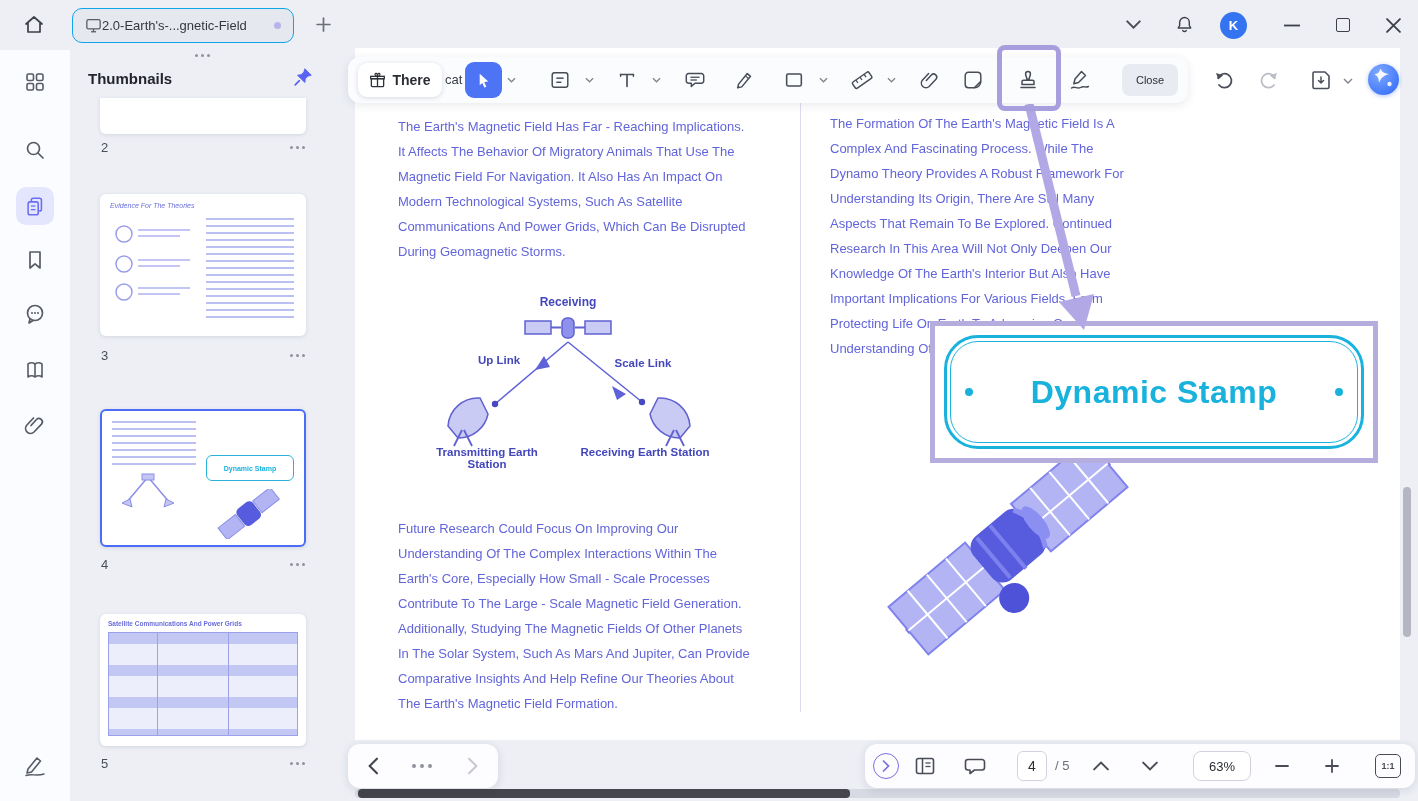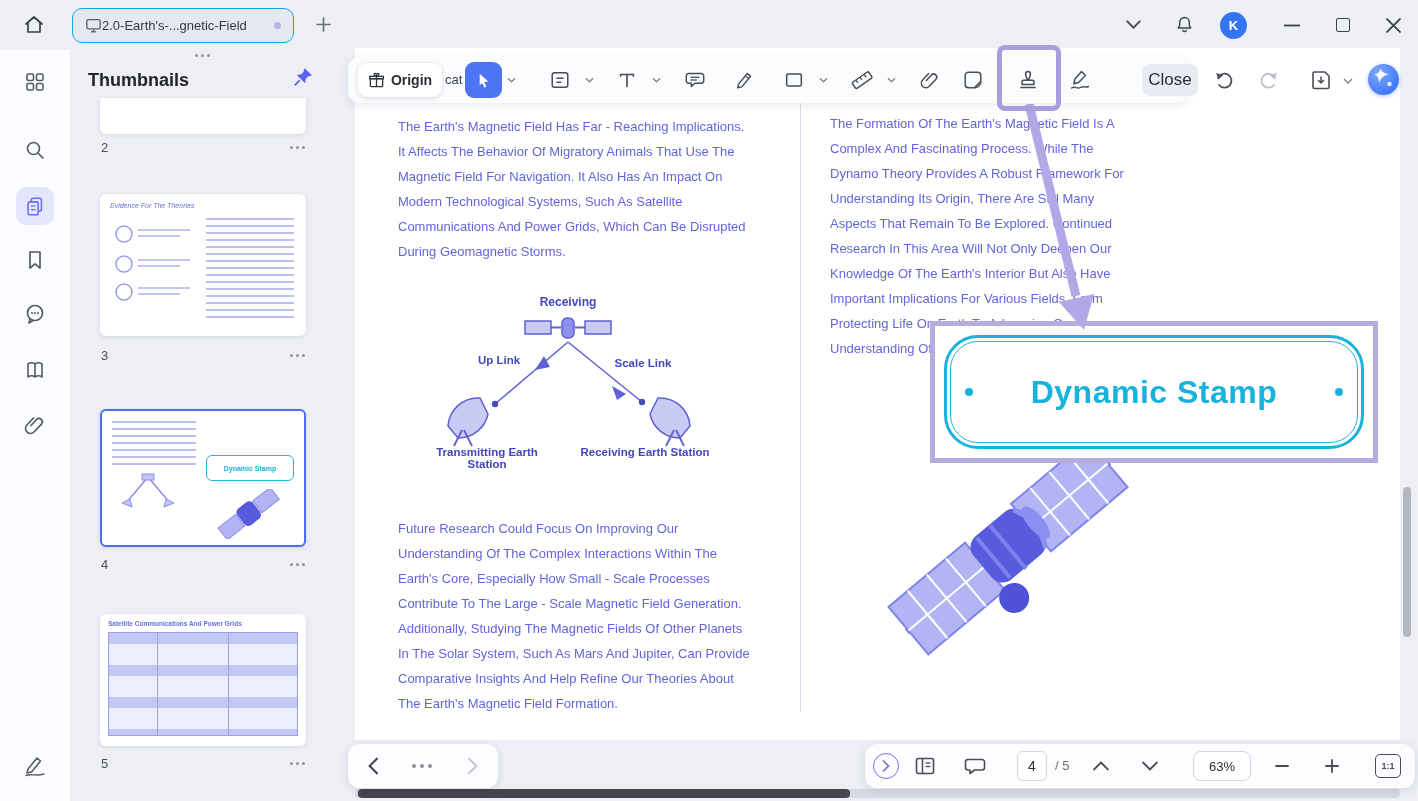--- a/index.html
+++ b/index.html
@@ -25,7 +25,7 @@
 
   
   #thumbpanel { position:absolute; left:70px; top:50px; width:278px; height:751px; }
-  .panel-title { position:absolute; left:18px; top:20px; font-size:18px; font-weight:700; color:#23252c; }
+  .panel-title { position:absolute; left:18px; top:20px; font-size:15px; font-weight:700; color:#23252c; }
   .card { position:absolute; left:30px; width:206px; background:#fff; border-radius:6px;
           box-shadow:0 1px 4px rgba(40,45,80,.12); overflow:hidden; }
   .thumb-row { position:absolute; left:31px; width:204px; display:flex; justify-content:space-between; align-items:center; }

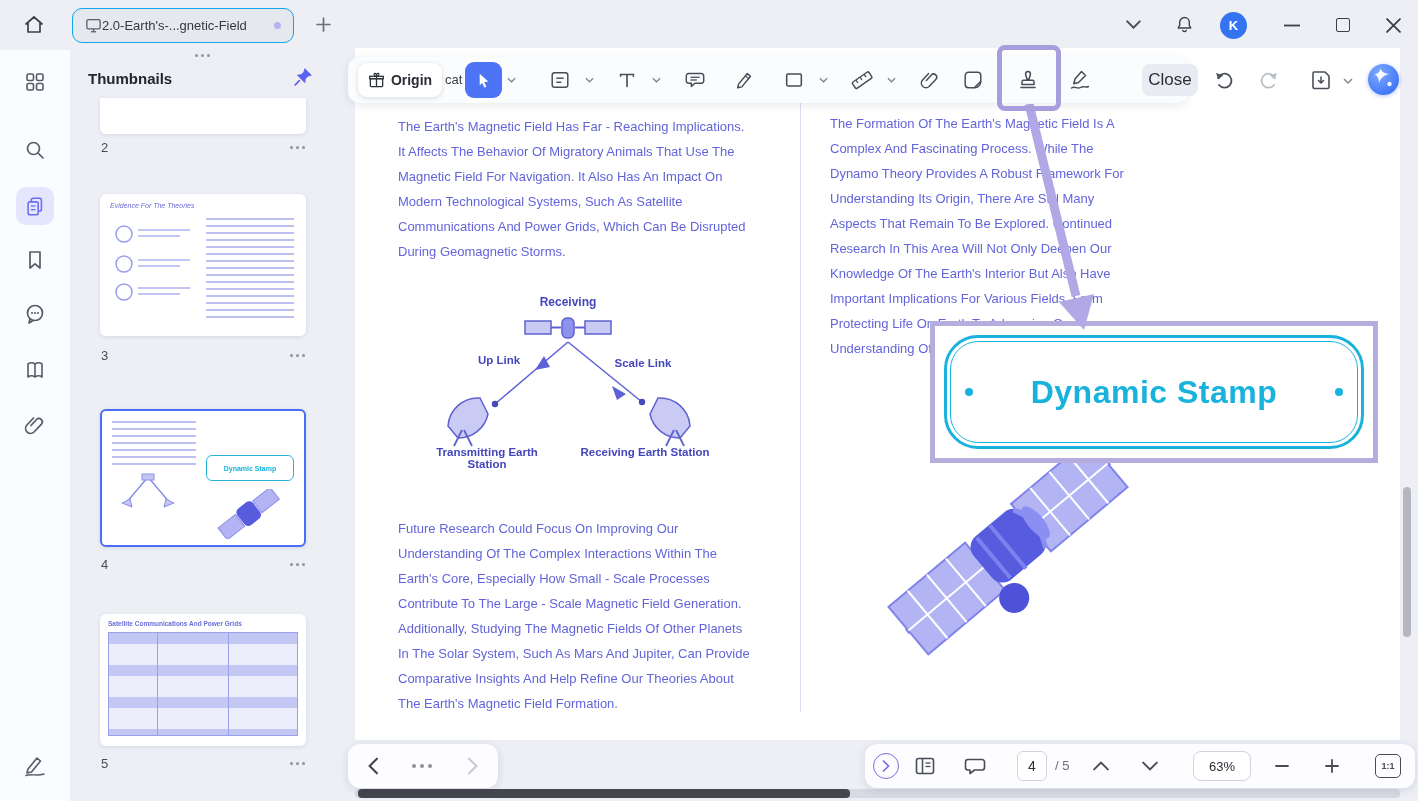--- a/index.html
+++ b/index.html
@@ -393,7 +393,7 @@
       <line x1="9" y1="4.6" x2="9" y2="15.5" stroke="#2f333b" stroke-width="1.4"></line>
       <path d="M9 4.5 C6.5 4.5 5.5 1.8 7.3 1.5 C8.6 1.3 9 3 9 4.5 M9 4.5 C11.5 4.5 12.5 1.8 10.7 1.5 C9.4 1.3 9 3 9 4.5" fill="none" stroke="#2f333b" stroke-width="1.2"></path>
     </svg>
-    <span>Origin</span>
+    <span>There</span>
   </div>
 
   <div class="clip-label">cat</div>

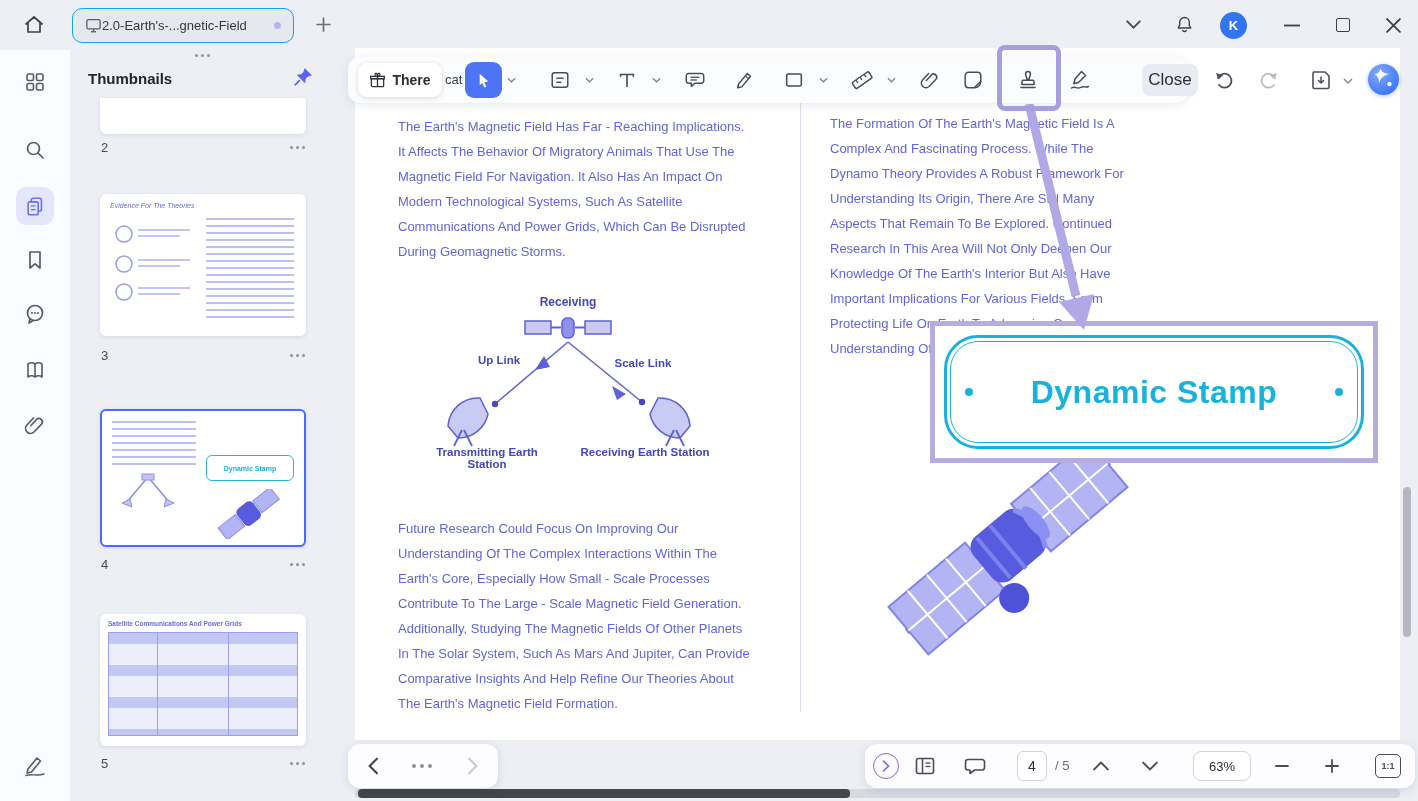--- a/index.html
+++ b/index.html
@@ -66,7 +66,7 @@
   .tb-ico { position:absolute; top:10px; width:26px; height:26px; display:flex; align-items:center; justify-content:center; }
   .tb-chev { position:absolute; top:20px; width:9px; height:6px; }
   .close-btn { position:absolute; left:774px; top:7px; width:56px; height:32px; background:#e9ebf2; border-radius:8px;
-               font-size:17px; color:#2b2e36; display:flex; align-items:center; justify-content:center;margin-left:20px; }
+               font-size:11px; color:#2b2e36; display:flex; align-items:center; justify-content:center; }
   #stamp-highlight { position:absolute; left:997px; top:45px; width:64px; height:66px; border:5px solid #a79ede;
                      border-radius:8px; z-index:60; pointer-events:none; }
 

